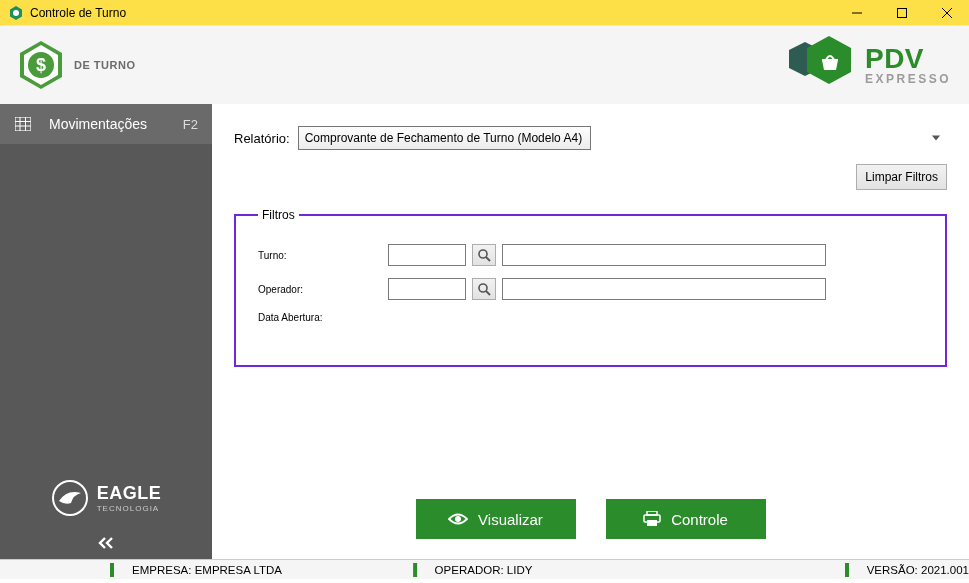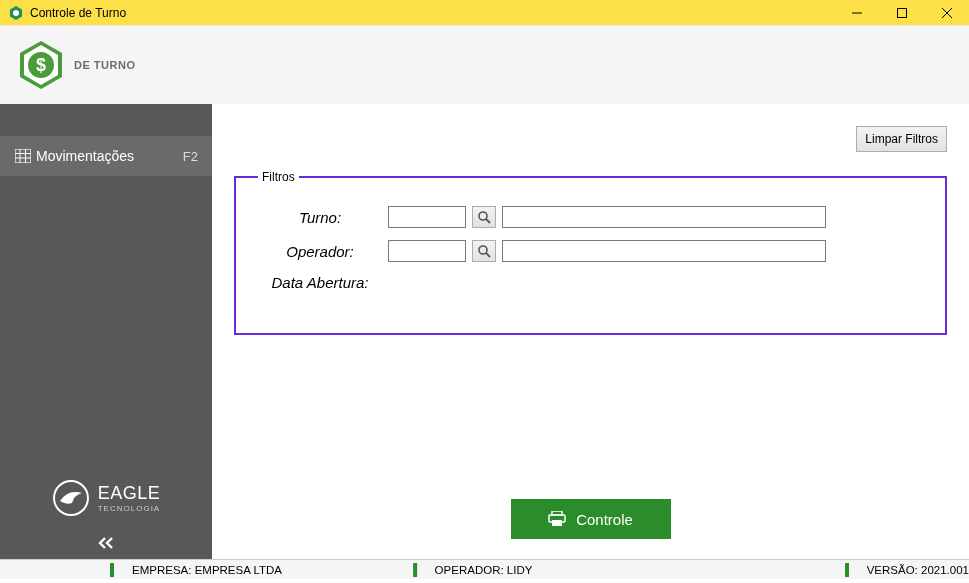--- a/index.html
+++ b/index.html
@@ -120,6 +120,23 @@
     </span>
     <div class="logo-text">
       <div class="sub">DE TURNO</div>
+    </div>
+  </div>
+  <div class="logo-right">
+    <span>
+      <svg width="66" height="58" viewBox="0 0 66 58">
+        <polygon points="16,6 32,14 32,32 16,40 0,32 0,14" fill="#2e5b52"></polygon>
+        <polygon points="40,0 62,12 62,36 40,48 18,36 18,12" fill="#2a8c2a"></polygon>
+        <g transform="translate(30,14)">
+          <path d="M3 10 L19 10 L17 20 L5 20 Z" fill="#fff"></path>
+          <line x1="3" y1="10" x2="19" y2="10" stroke="#fff" stroke-width="2"></line>
+          <path d="M7 10 Q11 2 15 10" fill="none" stroke="#fff" stroke-width="2"></path>
+        </g>
+      </svg>
+    </span>
+    <div class="logo-text">
+      <div class="big">PDV</div>
+      <div class="sub">EXPRESSO</div>
     </div>
   </div>
 </div>

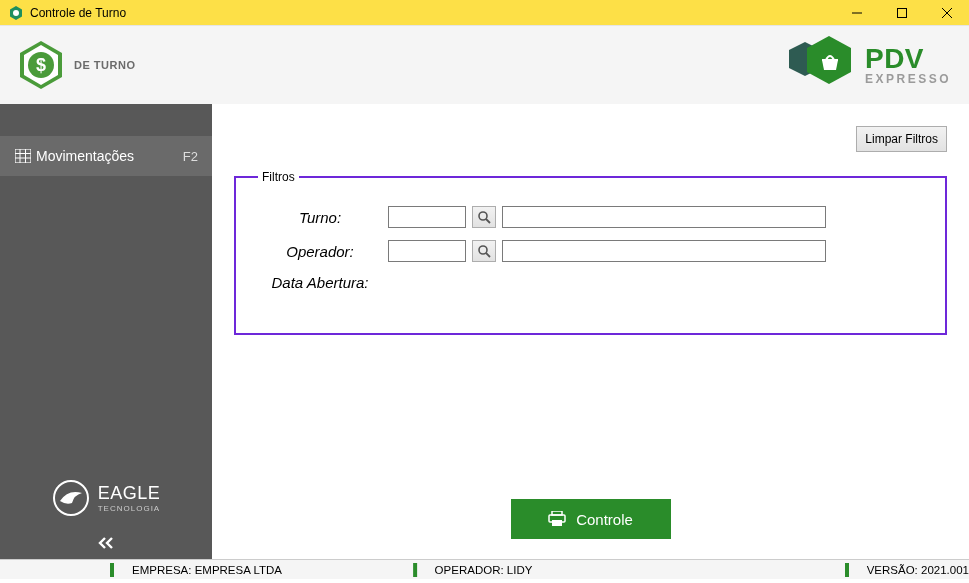--- a/index.html
+++ b/index.html
@@ -29,7 +29,7 @@
 
     
     .sidebar { width: 212px; background: #585858; display: flex; flex-direction: column; }
-    .nav-item { height: 40px; display: flex; align-items: center; padding: 12px 14px; color: #fff; font-size: 14px; cursor: pointer; gap: 4px; margin-top: 32px; }
+    .nav-item { height: 40px; display: flex; align-items: center; padding: 12px 14px; color: #fff; font-size: 14px; cursor: pointer; gap: 17px; }
     .nav-item .icon { width: 18px; display: flex; justify-content: center; }
     .nav-item .label { flex: 1; }
     .nav-item .shortcut { font-size: 13px; color: #ddd; }

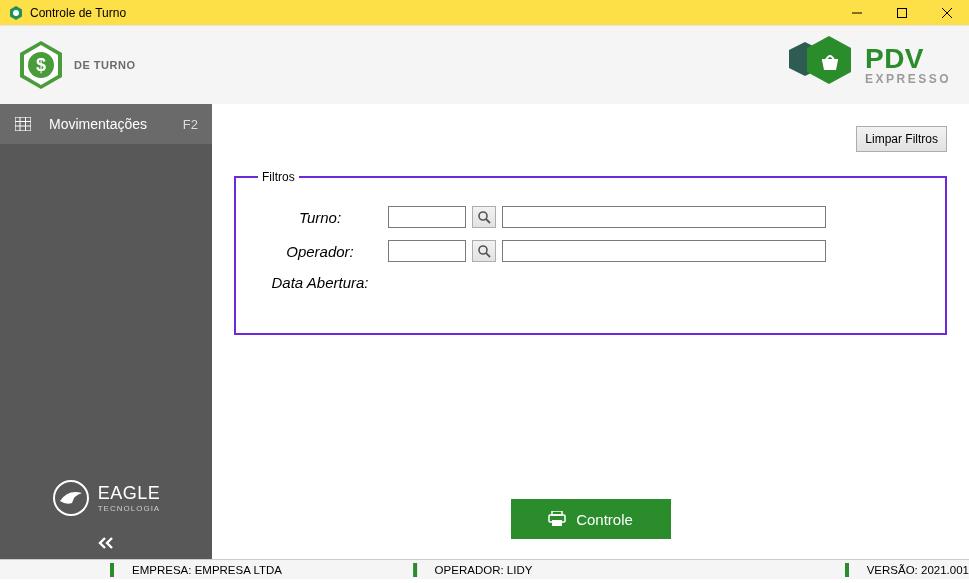--- a/index.html
+++ b/index.html
@@ -179,6 +179,14 @@
   </div>
 
   <div class="main">
+    <div class="row">
+      <span class="row-label">Relatório:</span>
+      <div class="select-wrap">
+        <select class="select-wide">
+          <option>Comprovante de Fechamento de Turno (Modelo A4)</option>
+        </select>
+      </div>
+    </div>
 
     <div class="clear-row">
       <button class="btn-clear">Limpar Filtros</button>

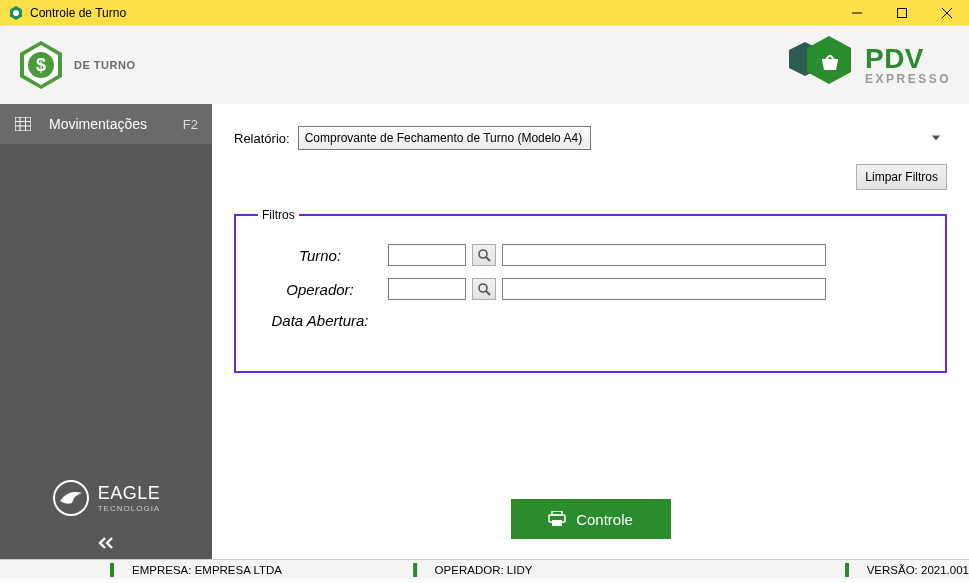--- a/index.html
+++ b/index.html
@@ -55,7 +55,7 @@
     fieldset.filtros { border: 2px solid #6d28d9; padding: 22px 18px 30px 22px; }
     fieldset.filtros legend { font-size: 12px; color: #000; padding: 0 4px; }
     .filter-row { display: flex; align-items: center; margin-bottom: 12px; }
-    .filter-label { width: 130px; text-align: center; font-size: 15px; padding-right: 6px; font-style: italic; }
+    .filter-label { width: 130px; text-align: left; font-size: 10px; padding-right: 6px; }
     .inp-code { width: 78px; height: 22px; border: 1px solid #7a7a7a; padding: 0 4px; font-size: 12px; }
     .lookup-btn { width: 24px; height: 22px; margin: 0 6px; border: 1px solid #adadad; background: linear-gradient(#f2f2f2,#e2e2e2); display: flex; align-items: center; justify-content: center; cursor: pointer; }
     .inp-desc { width: 324px; height: 22px; border: 1px solid #7a7a7a; padding: 0 4px; font-size: 12px; }

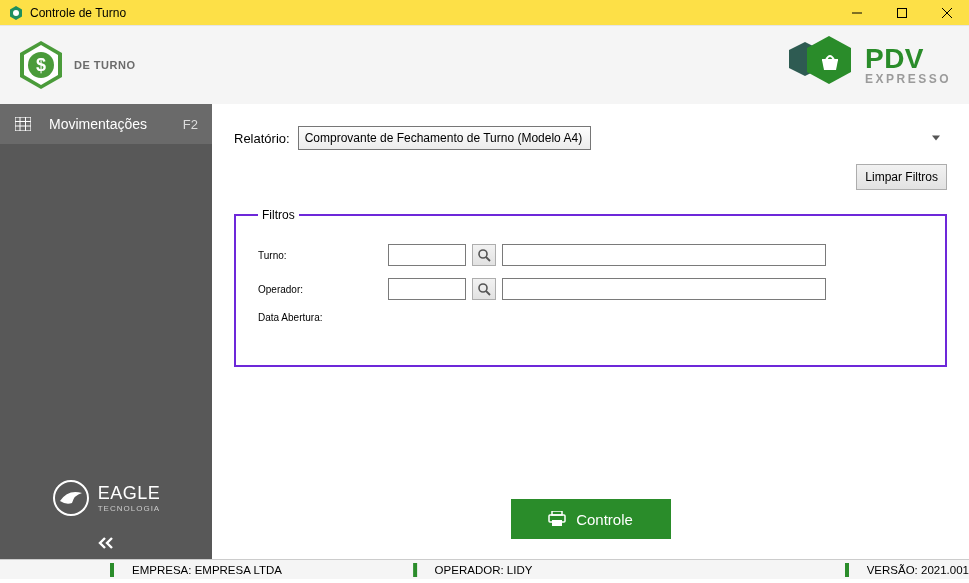--- a/index.html
+++ b/index.html
@@ -37,7 +37,7 @@
     .nav-item:not(.active) { background: #6a6a6a; }
     .sidebar-spacer { flex: 1; }
     .eagle-logo { display: flex; align-items: center; justify-content: center; padding: 18px 0 10px; gap: 8px; color: #fff; }
-    .eagle-logo .elogo-txt .e-big { font-size: 18px; font-weight: 400; letter-spacing: 0.5px; }
+    .eagle-logo .elogo-txt .e-big { font-size: 18px; font-weight: 700; letter-spacing: 0.5px; }
     .eagle-logo .elogo-txt .e-sub { font-size: 8px; letter-spacing: 1px; color: #ccc; }
     .collapse-bar { height: 32px; display: flex; align-items: center; justify-content: center; color: #fff; cursor: pointer; background: #585858; }
 

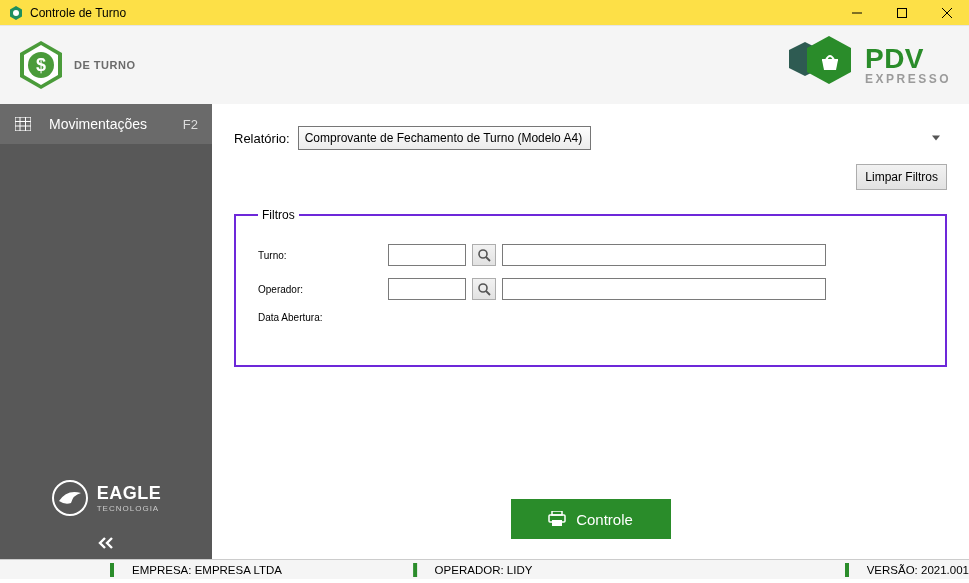--- a/index.html
+++ b/index.html
@@ -233,6 +233,15 @@
     <div class="action-row">
       <button class="btn-primary">
         <span>
+          <svg width="20" height="14" viewBox="0 0 20 14">
+              <path d="M1 7 Q10 -2 19 7 Q10 16 1 7 Z" fill="none" stroke="#fff" stroke-width="1.8"></path>
+              <circle cx="10" cy="7" r="3" fill="#fff"></circle>
+            </svg>
+        </span>
+        <span>Visualizar</span>
+      </button>
+      <button class="btn-primary">
+        <span>
           <svg width="18" height="16" viewBox="0 0 18 16">
               <rect x="4" y="0" width="10" height="4" fill="none" stroke="#fff" stroke-width="1.5"></rect>
               <rect x="1" y="4" width="16" height="7" rx="1" fill="none" stroke="#fff" stroke-width="1.5"></rect>

